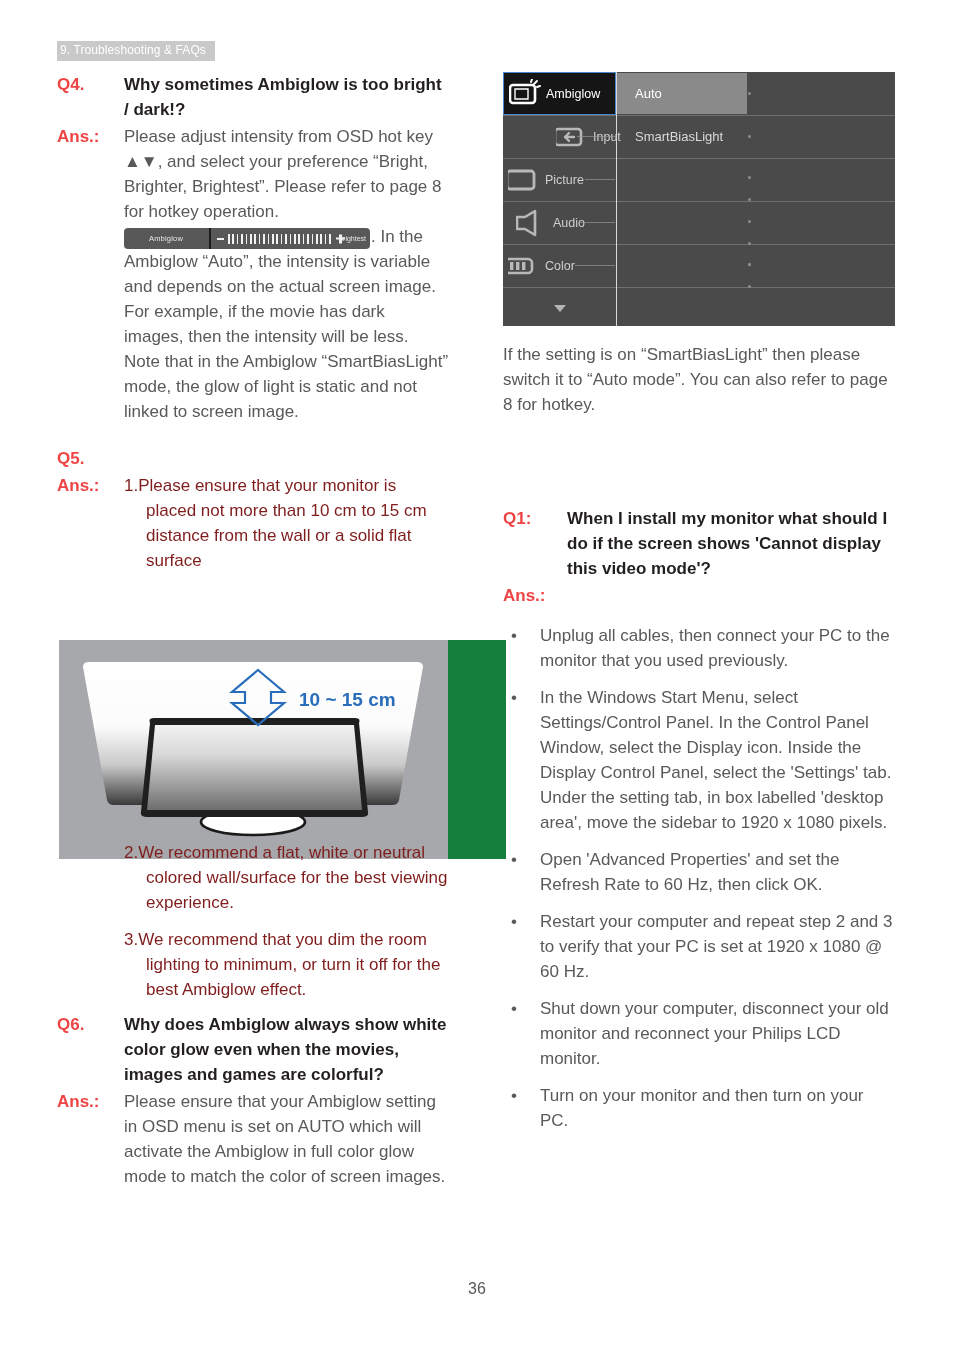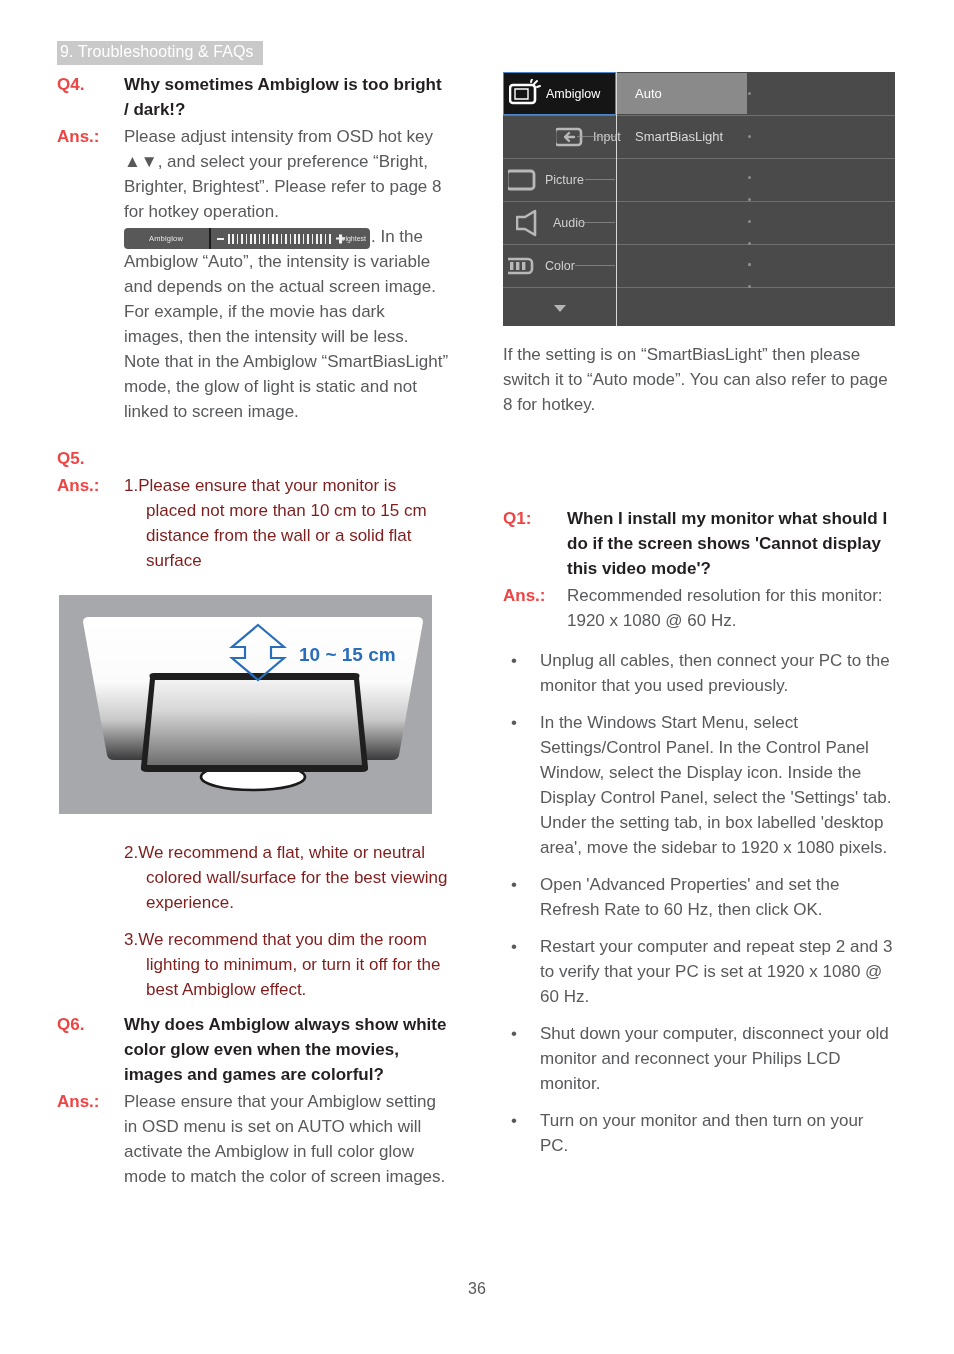--- a/index.html
+++ b/index.html
@@ -21,7 +21,7 @@
     left: 57px; top: 41px;
     background: #c9c9c9;
     color: #ffffff;
-    font-size: 16px;
+    font-size: 12px;
     letter-spacing: 0.1px;
     padding: 3px 9px 4px 3px;
     line-height: 1.05;

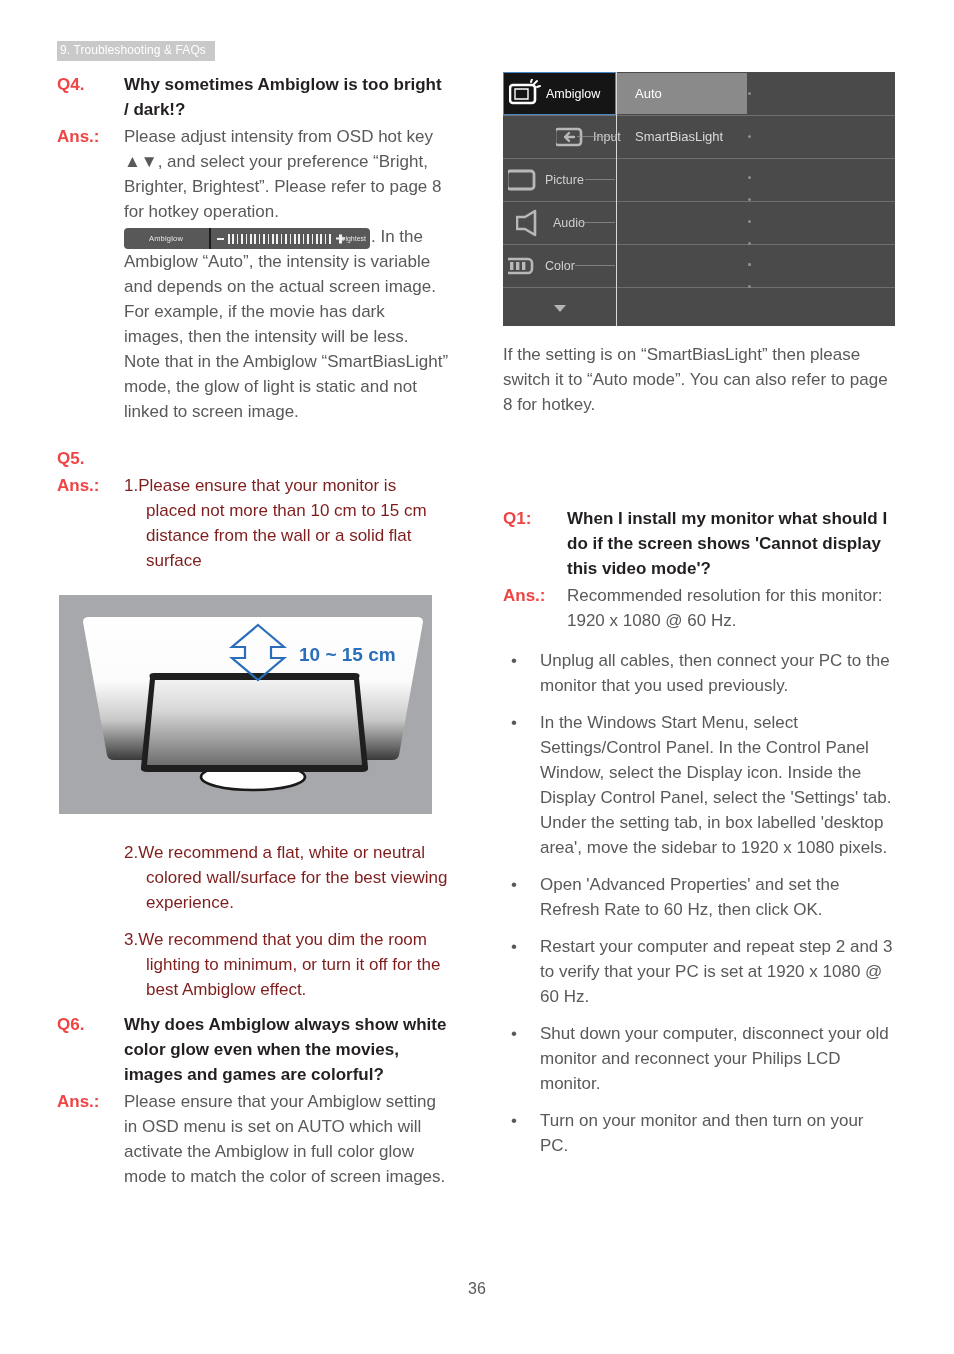--- a/index.html
+++ b/index.html
@@ -430,9 +430,6 @@
 
     <div class="qa" style="margin-top:2px;">
       <div class="tag" style="width:64px;">Ans.:</div>
-      <div class="body">
-        <div class="atext">Recommended resolution for this monitor: 1920 x 1080 @ 60 Hz.</div>
-      </div>
     </div>
 
     <div style="height:15px;"></div>

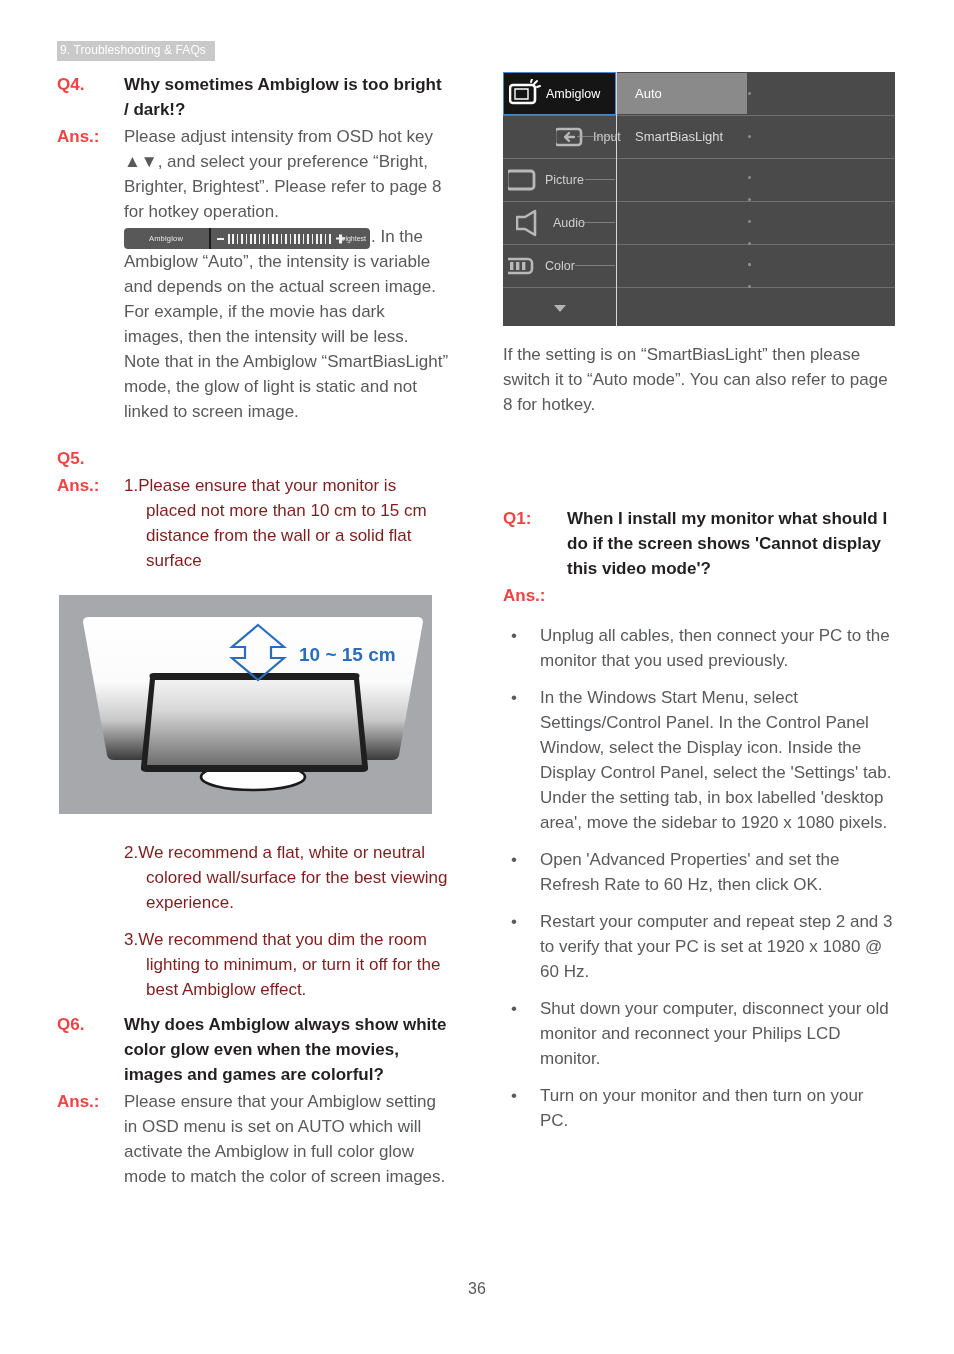--- a/index.html
+++ b/index.html
@@ -117,9 +117,9 @@
   
   .illus {
     position: absolute;
-    left: 59px; top: 595px;
-    width: 373px; height: 219px;
-    background: #eab308;
+    left: 59px; top: 640px;
+    width: 447px; height: 219px;
+    background: #15803d;
     overflow: hidden;
   }
 

